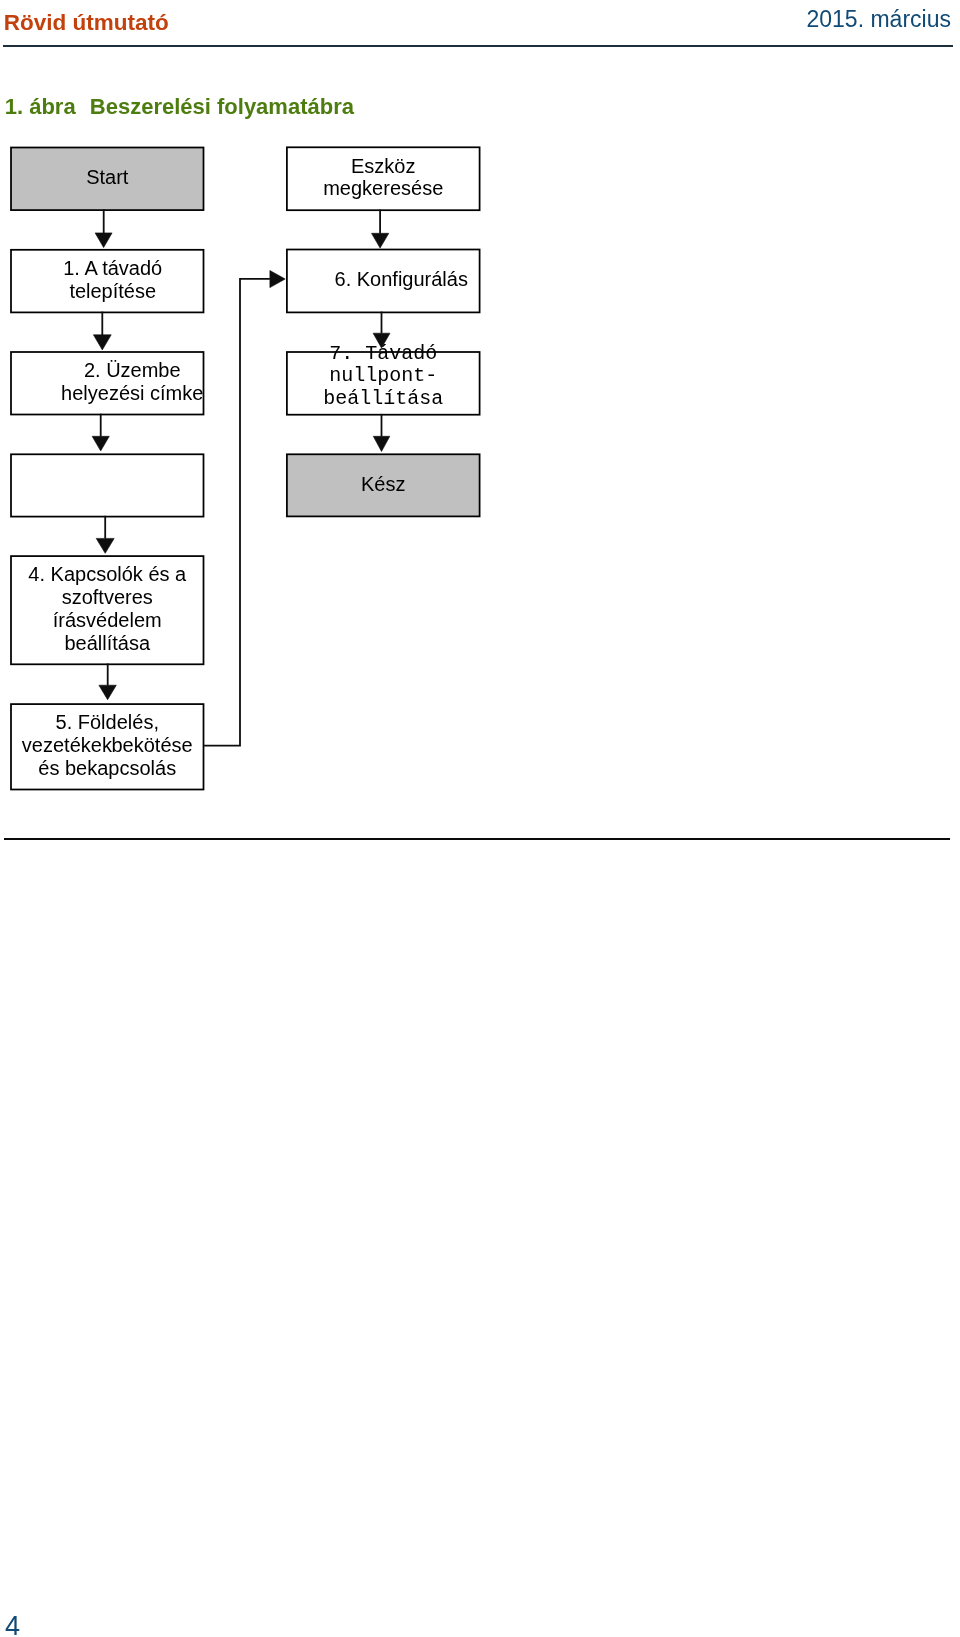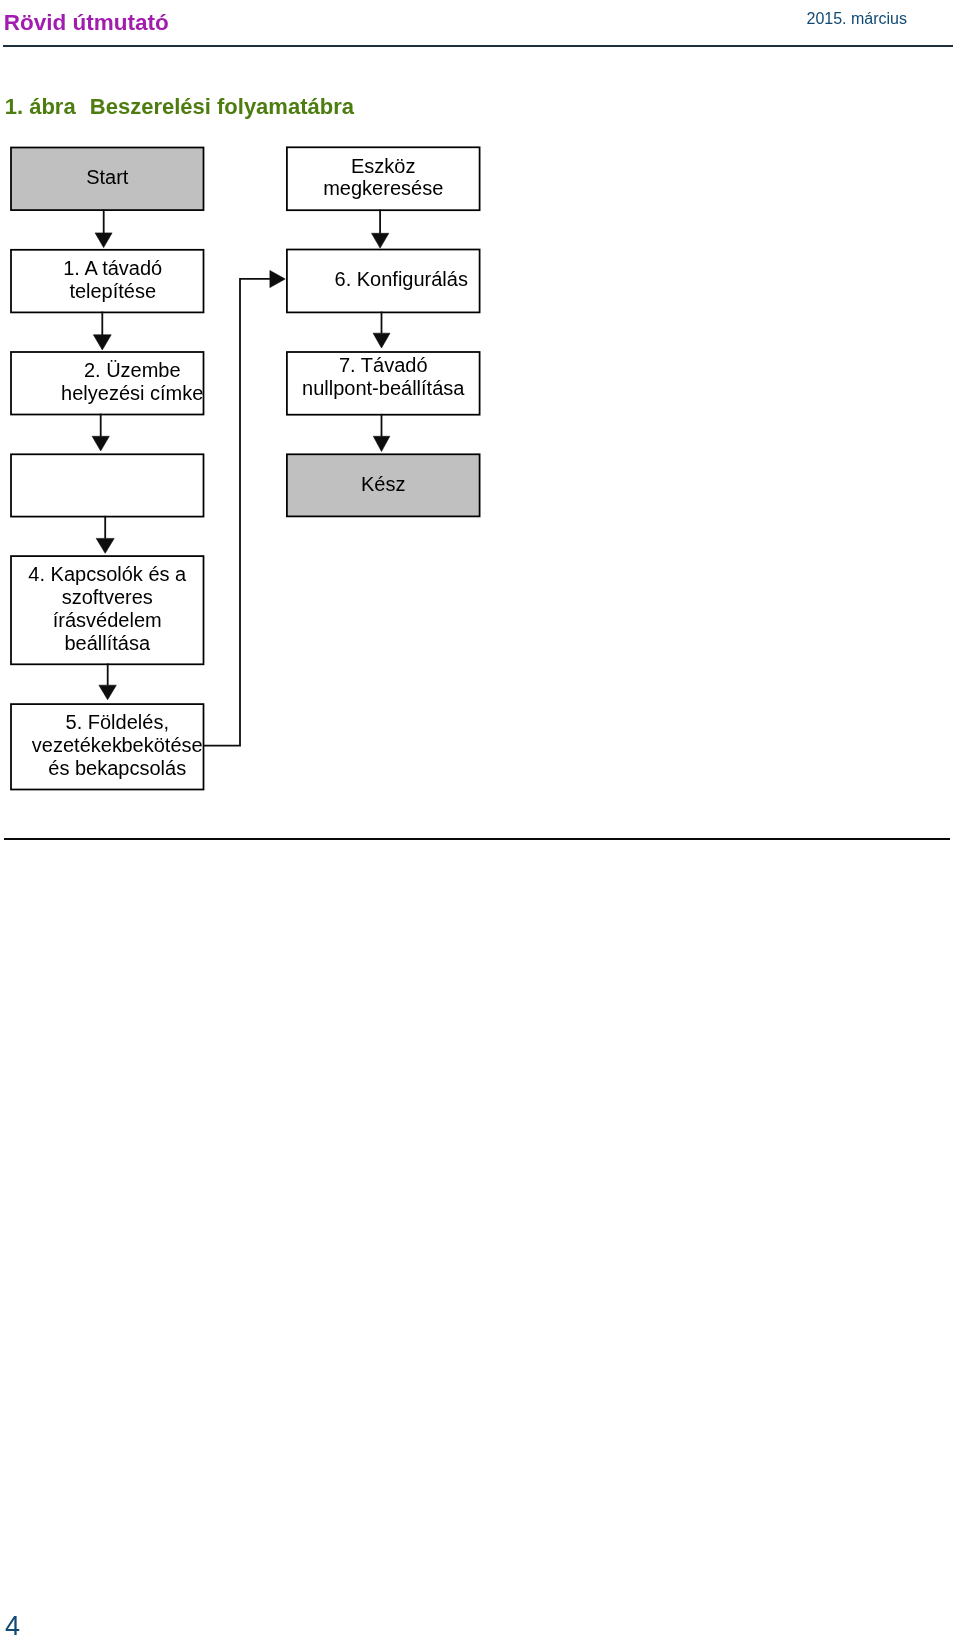--- a/index.html
+++ b/index.html
@@ -7,7 +7,7 @@
        font-family:"Liberation Sans",sans-serif;-webkit-font-smoothing:antialiased;}
   .page{position:absolute;left:0;top:0;width:960px;height:1637px;}
   
-  .hdr-title{position:absolute;left:3.8px;top:12.4px;font-size:22.5px;font-weight:bold;color:#a21caf;
+  .hdr-title{position:absolute;left:3.8px;top:12.4px;font-size:22.5px;font-weight:bold;color:#c2410c;
              line-height:22.5px;white-space:nowrap;}
   .hdr-date{position:absolute;left:806.5px;top:8.2px;font-size:16px;font-weight:normal;color:#104a75;
             line-height:22.5px;white-space:nowrap;}

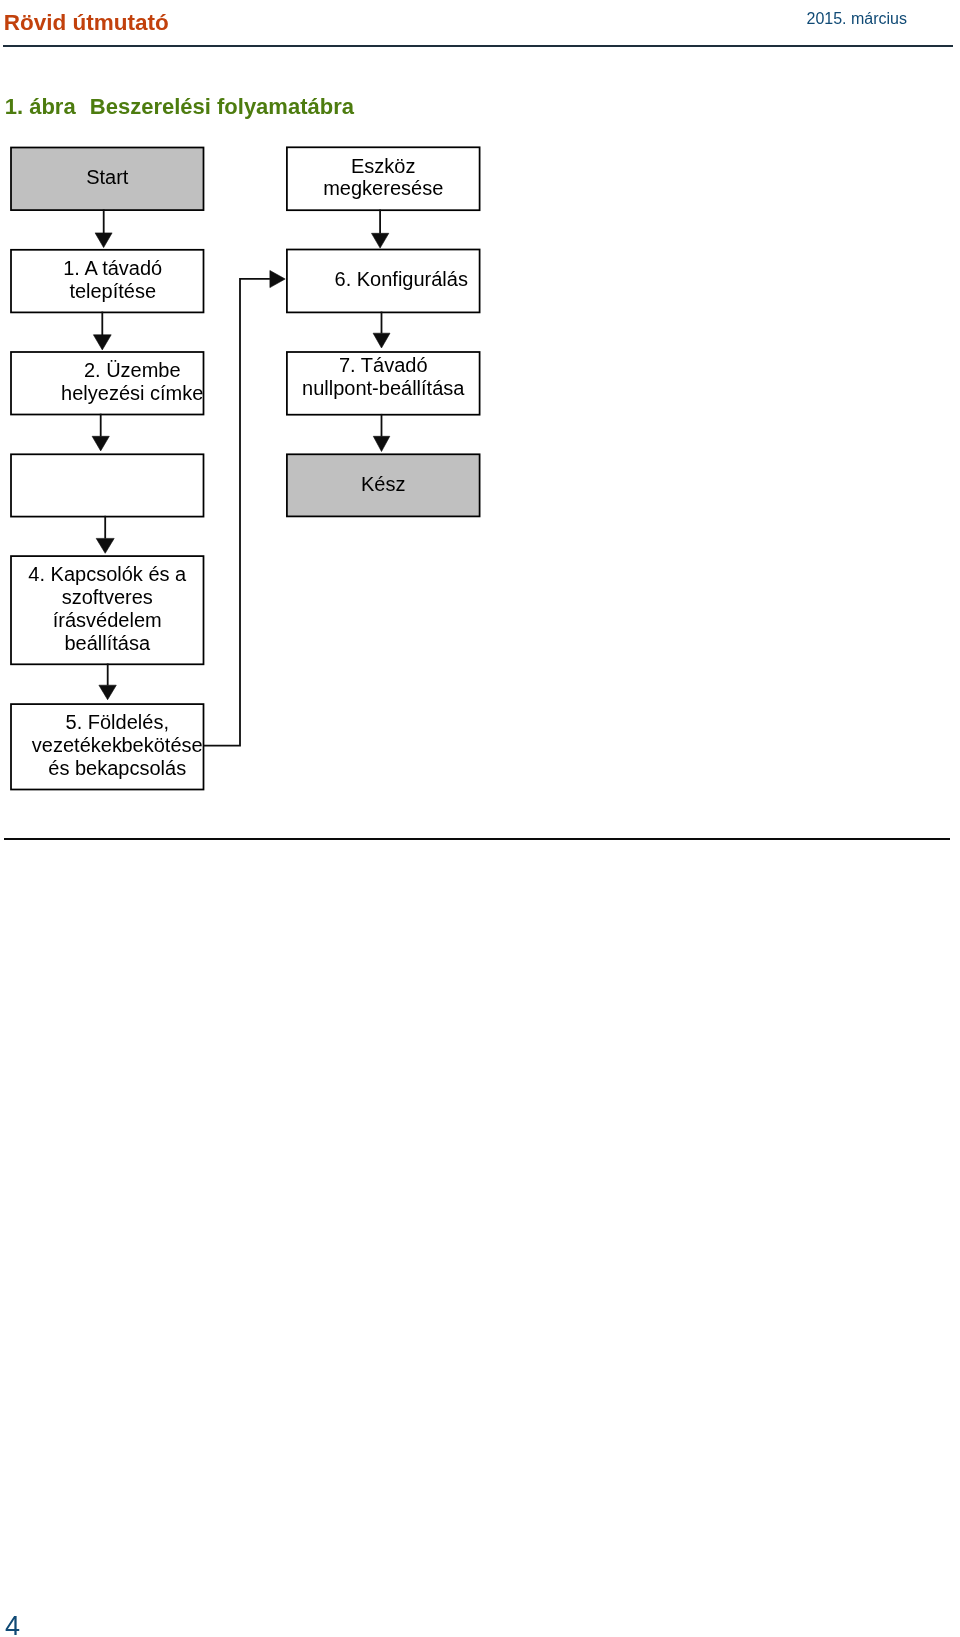--- a/index.html
+++ b/index.html
@@ -9,7 +9,7 @@
   
   .hdr-title{position:absolute;left:3.8px;top:12.4px;font-size:22.5px;font-weight:bold;color:#c2410c;
              line-height:22.5px;white-space:nowrap;}
-  .hdr-date{position:absolute;left:806.5px;top:8.2px;font-size:16px;font-weight:normal;color:#104a75;
+  .hdr-date{position:absolute;left:806.5px;top:8.2px;font-size:23px;font-weight:normal;color:#104a75;
             line-height:22.5px;white-space:nowrap;}
   .rule-top{position:absolute;left:3px;top:44.5px;width:949.5px;height:2px;background:#1e2f3c;}
   .rule-bot{position:absolute;left:4px;top:837.7px;width:945.7px;height:1.9px;background:#0a0a0a;}

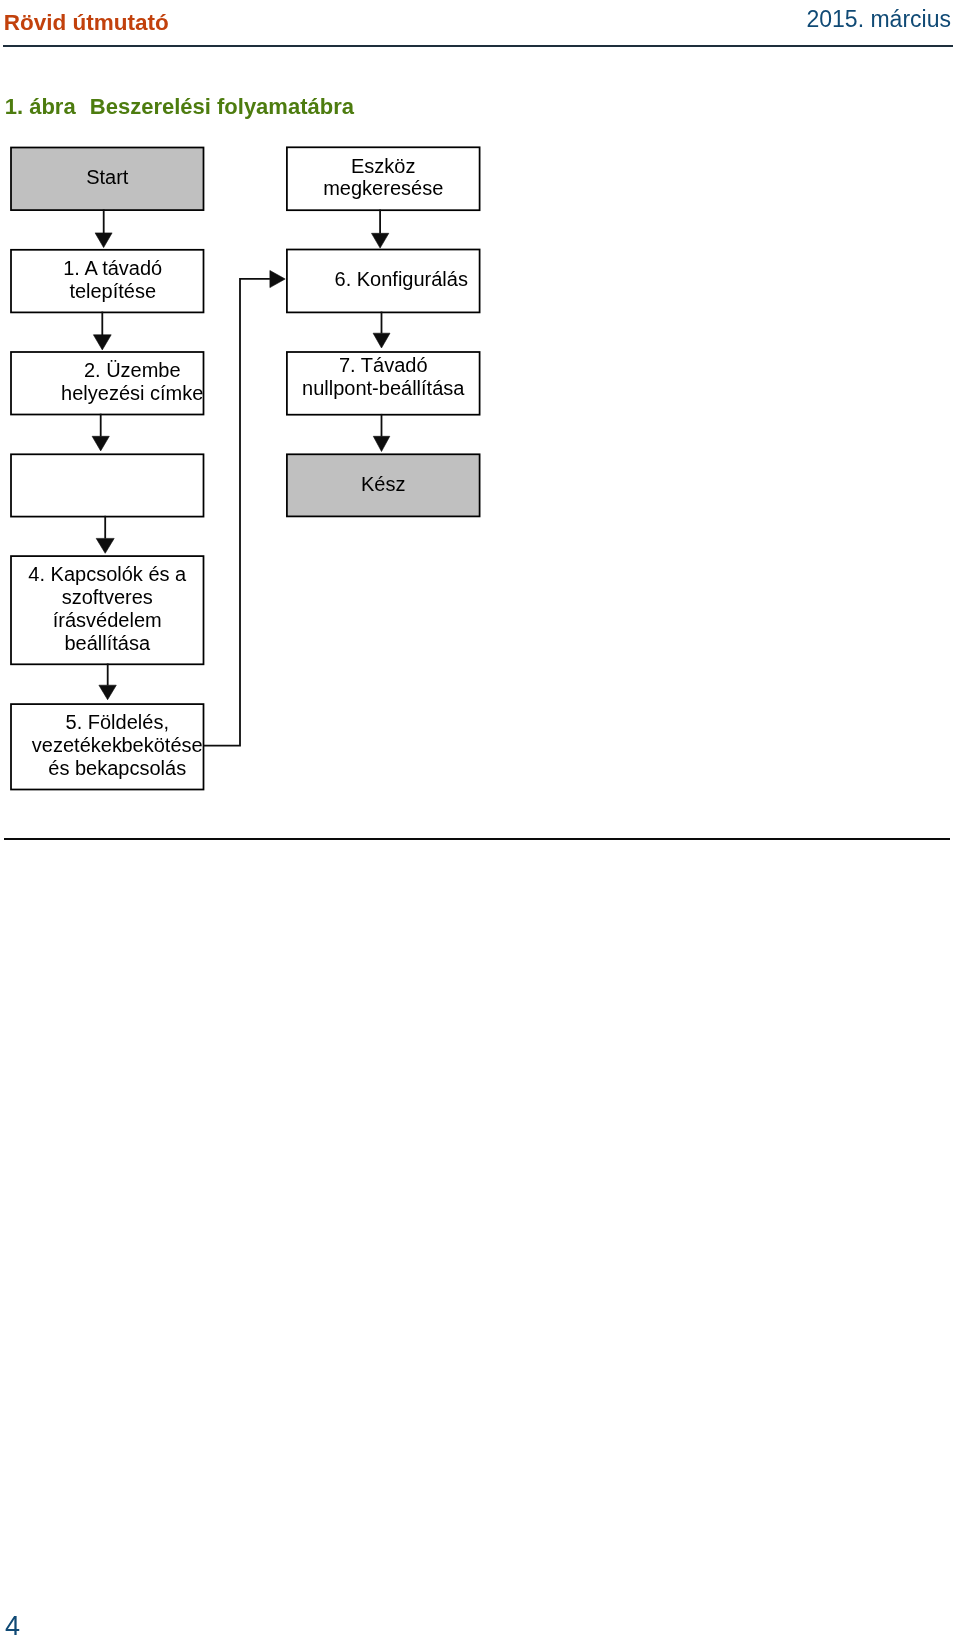--- a/index.html
+++ b/index.html
@@ -97,7 +97,7 @@
     <div class="node" style="left:286.9px;top:147.3px;width:192.7px;height:62.9px;"><span>Eszköz
 megkeresése</span></div>
     <div class="node" style="left:286.9px;top:249.5px;width:192.7px;height:62.9px;padding-left:36px;"><span>6. Konfigurálás</span></div>
-    <div class="node" style="left:286.9px;top:352.0px;width:192.7px;height:52px;"><span>7. Távadó
+    <div class="node" style="left:286.9px;top:352.0px;width:192.7px;height:52px;font-family:Liberation Mono, monospace;"><span>7. Távadó
 nullpont-beállítása</span></div>
     <div class="node terminal" style="left:286.9px;top:454.3px;width:192.7px;height:62.1px;"><span>Kész</span></div>
   </div>

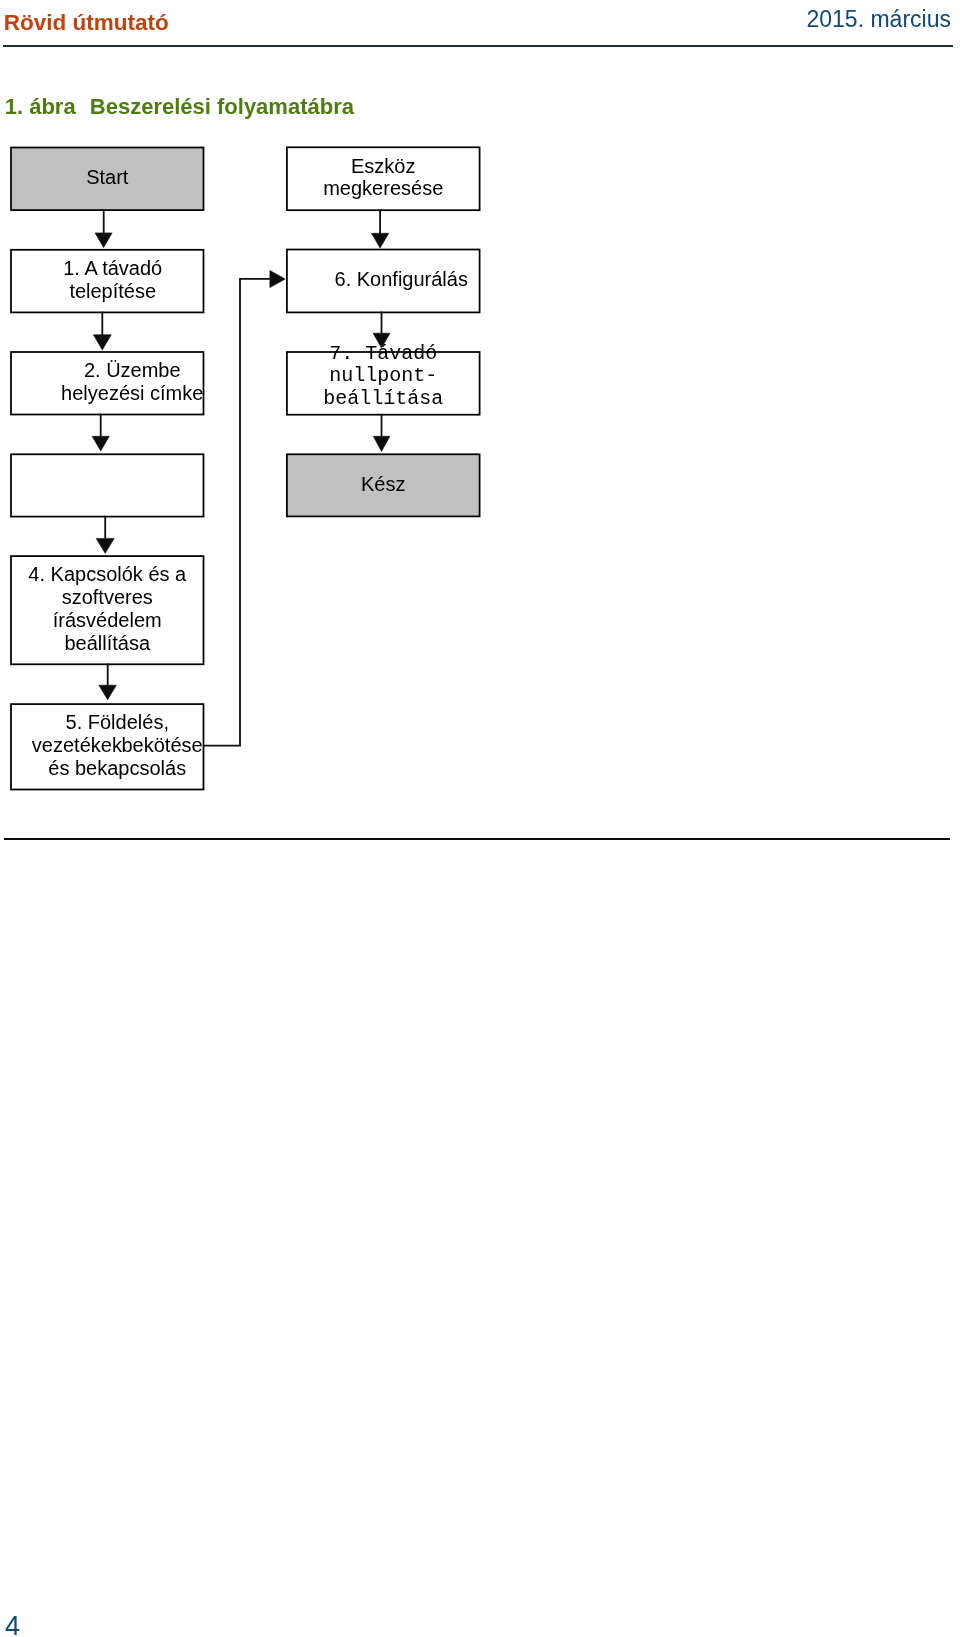--- a/index.html
+++ b/index.html
@@ -27,7 +27,7 @@
   .fc svg.wires{z-index:2;}
   .fc .node{z-index:3;}
   .node span{display:block;width:100%;position:relative;top:-1.3px;}
-  .node .ln{display:block;width:100%;white-space:nowrap;position:static;top:auto;padding-left:10px;}
+  .node .ln{display:block;width:100%;white-space:nowrap;position:static;top:auto;}
   .node .ln.tight{word-spacing:-6.0px;}
 </style>
 </head>

